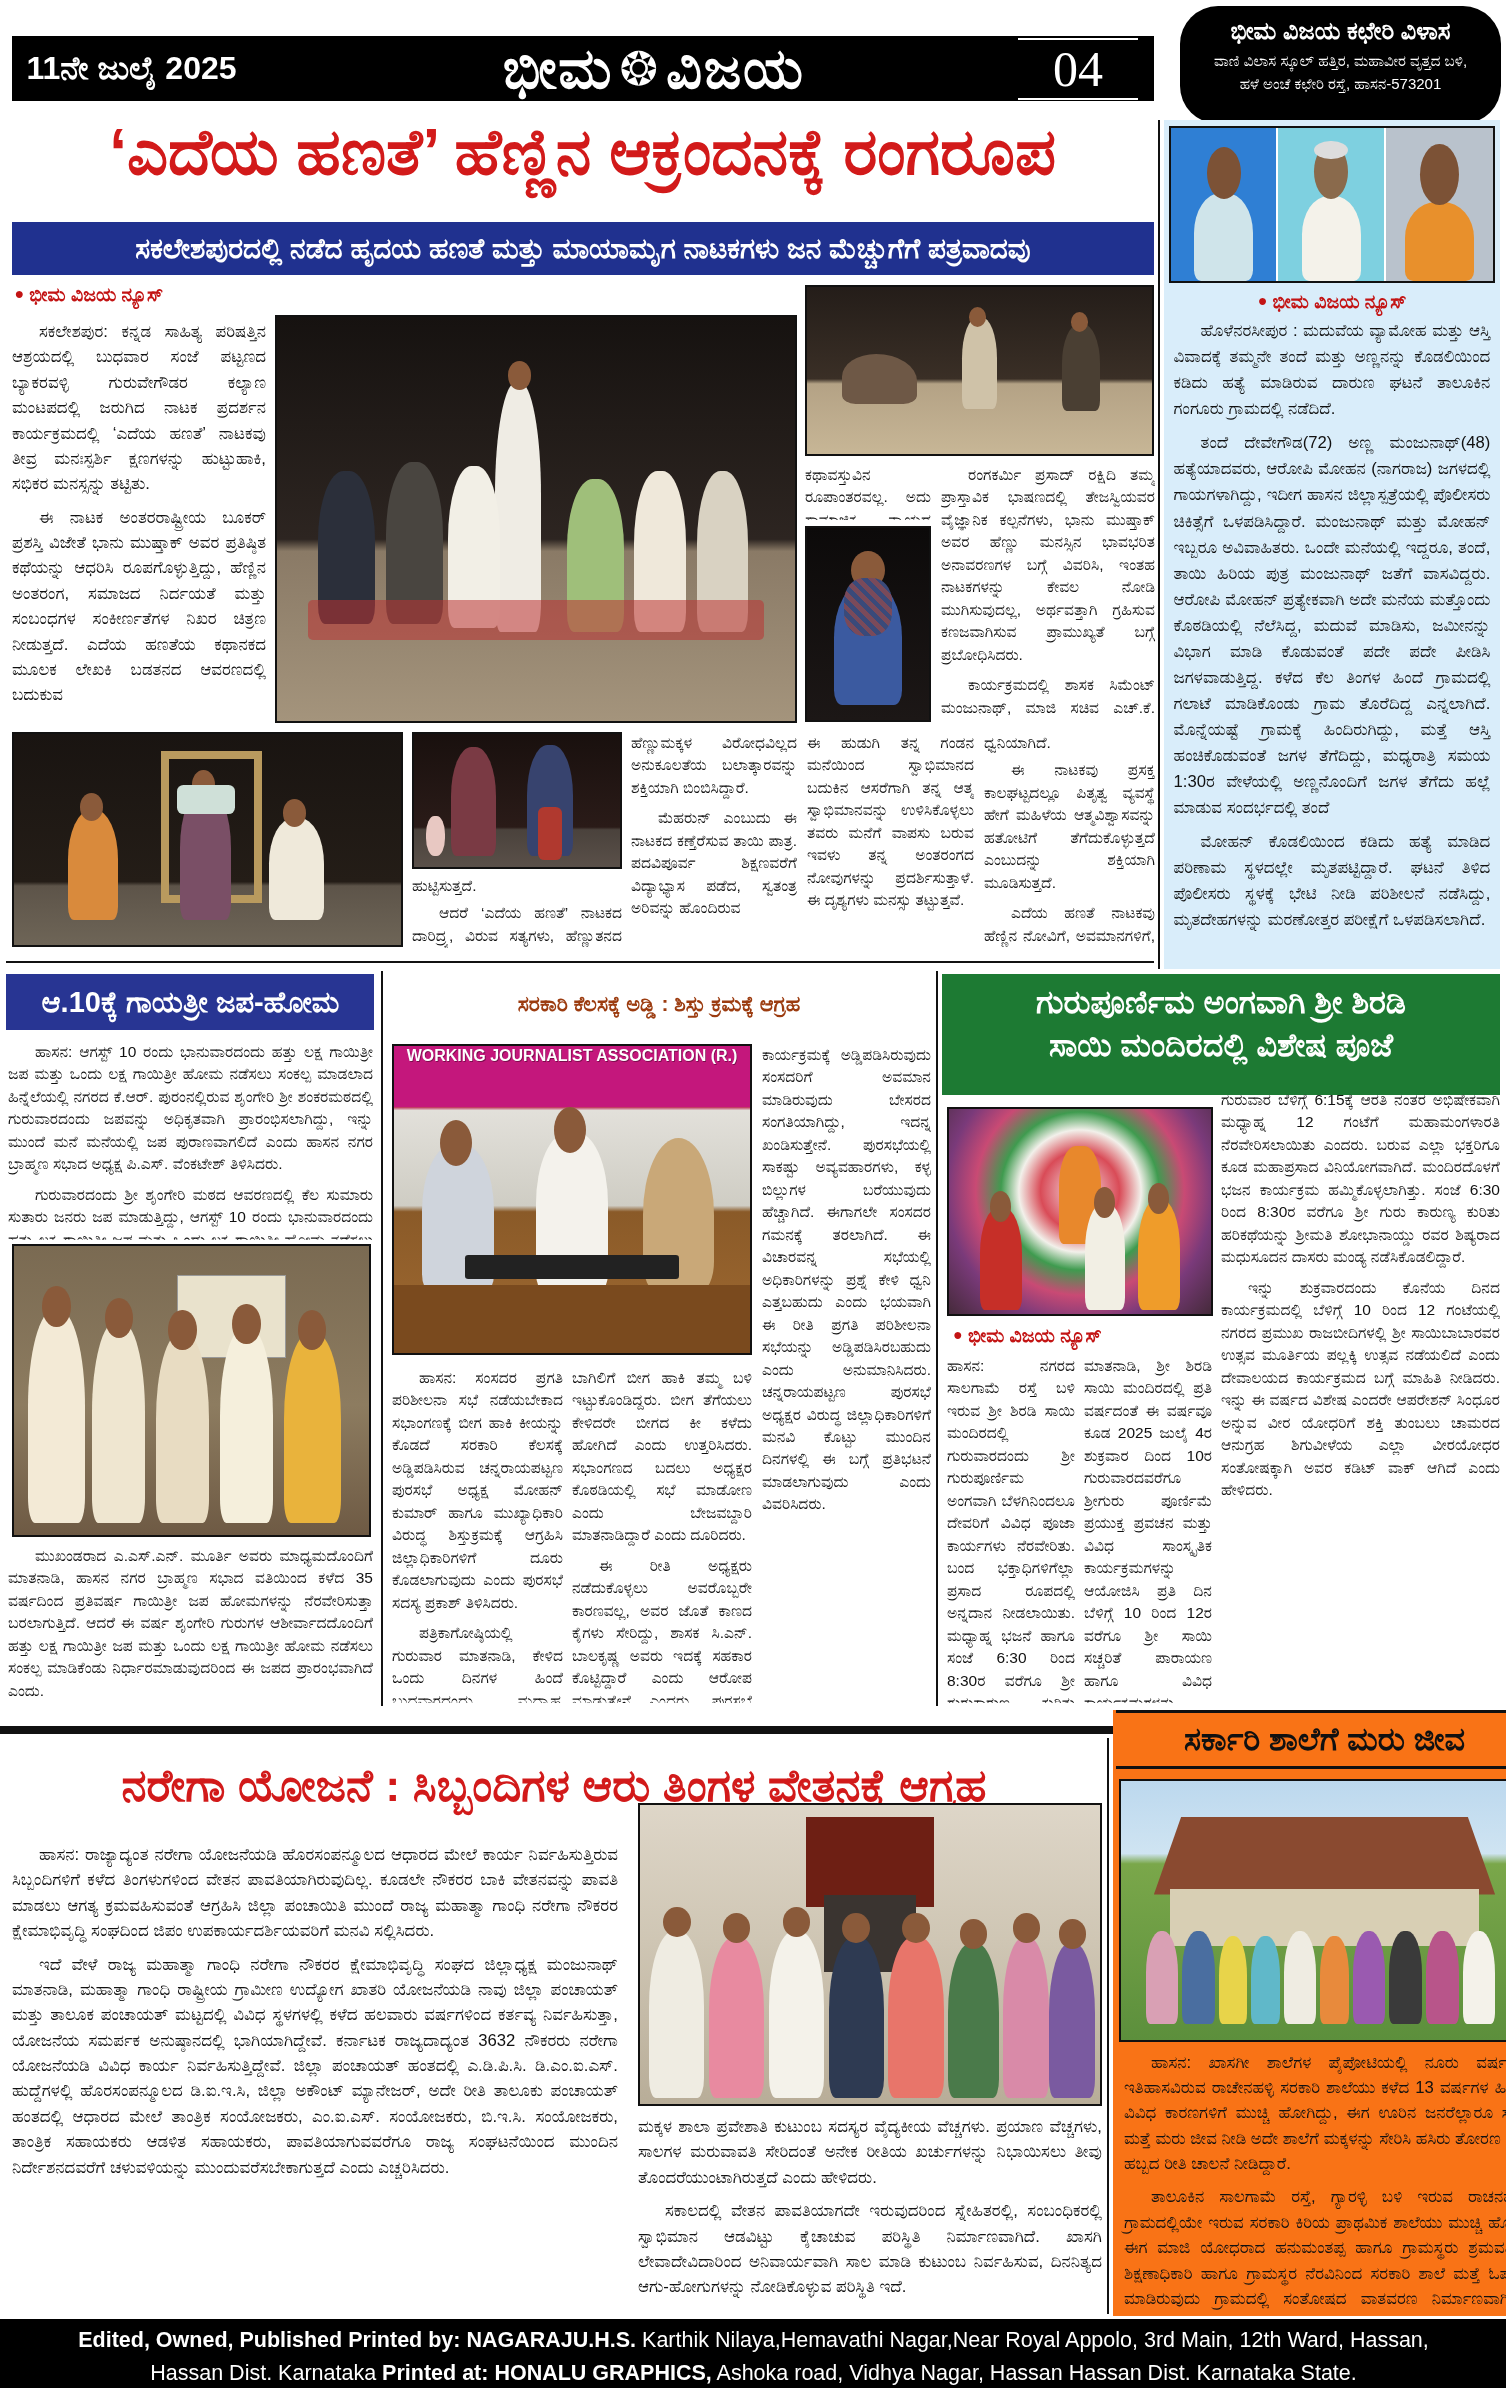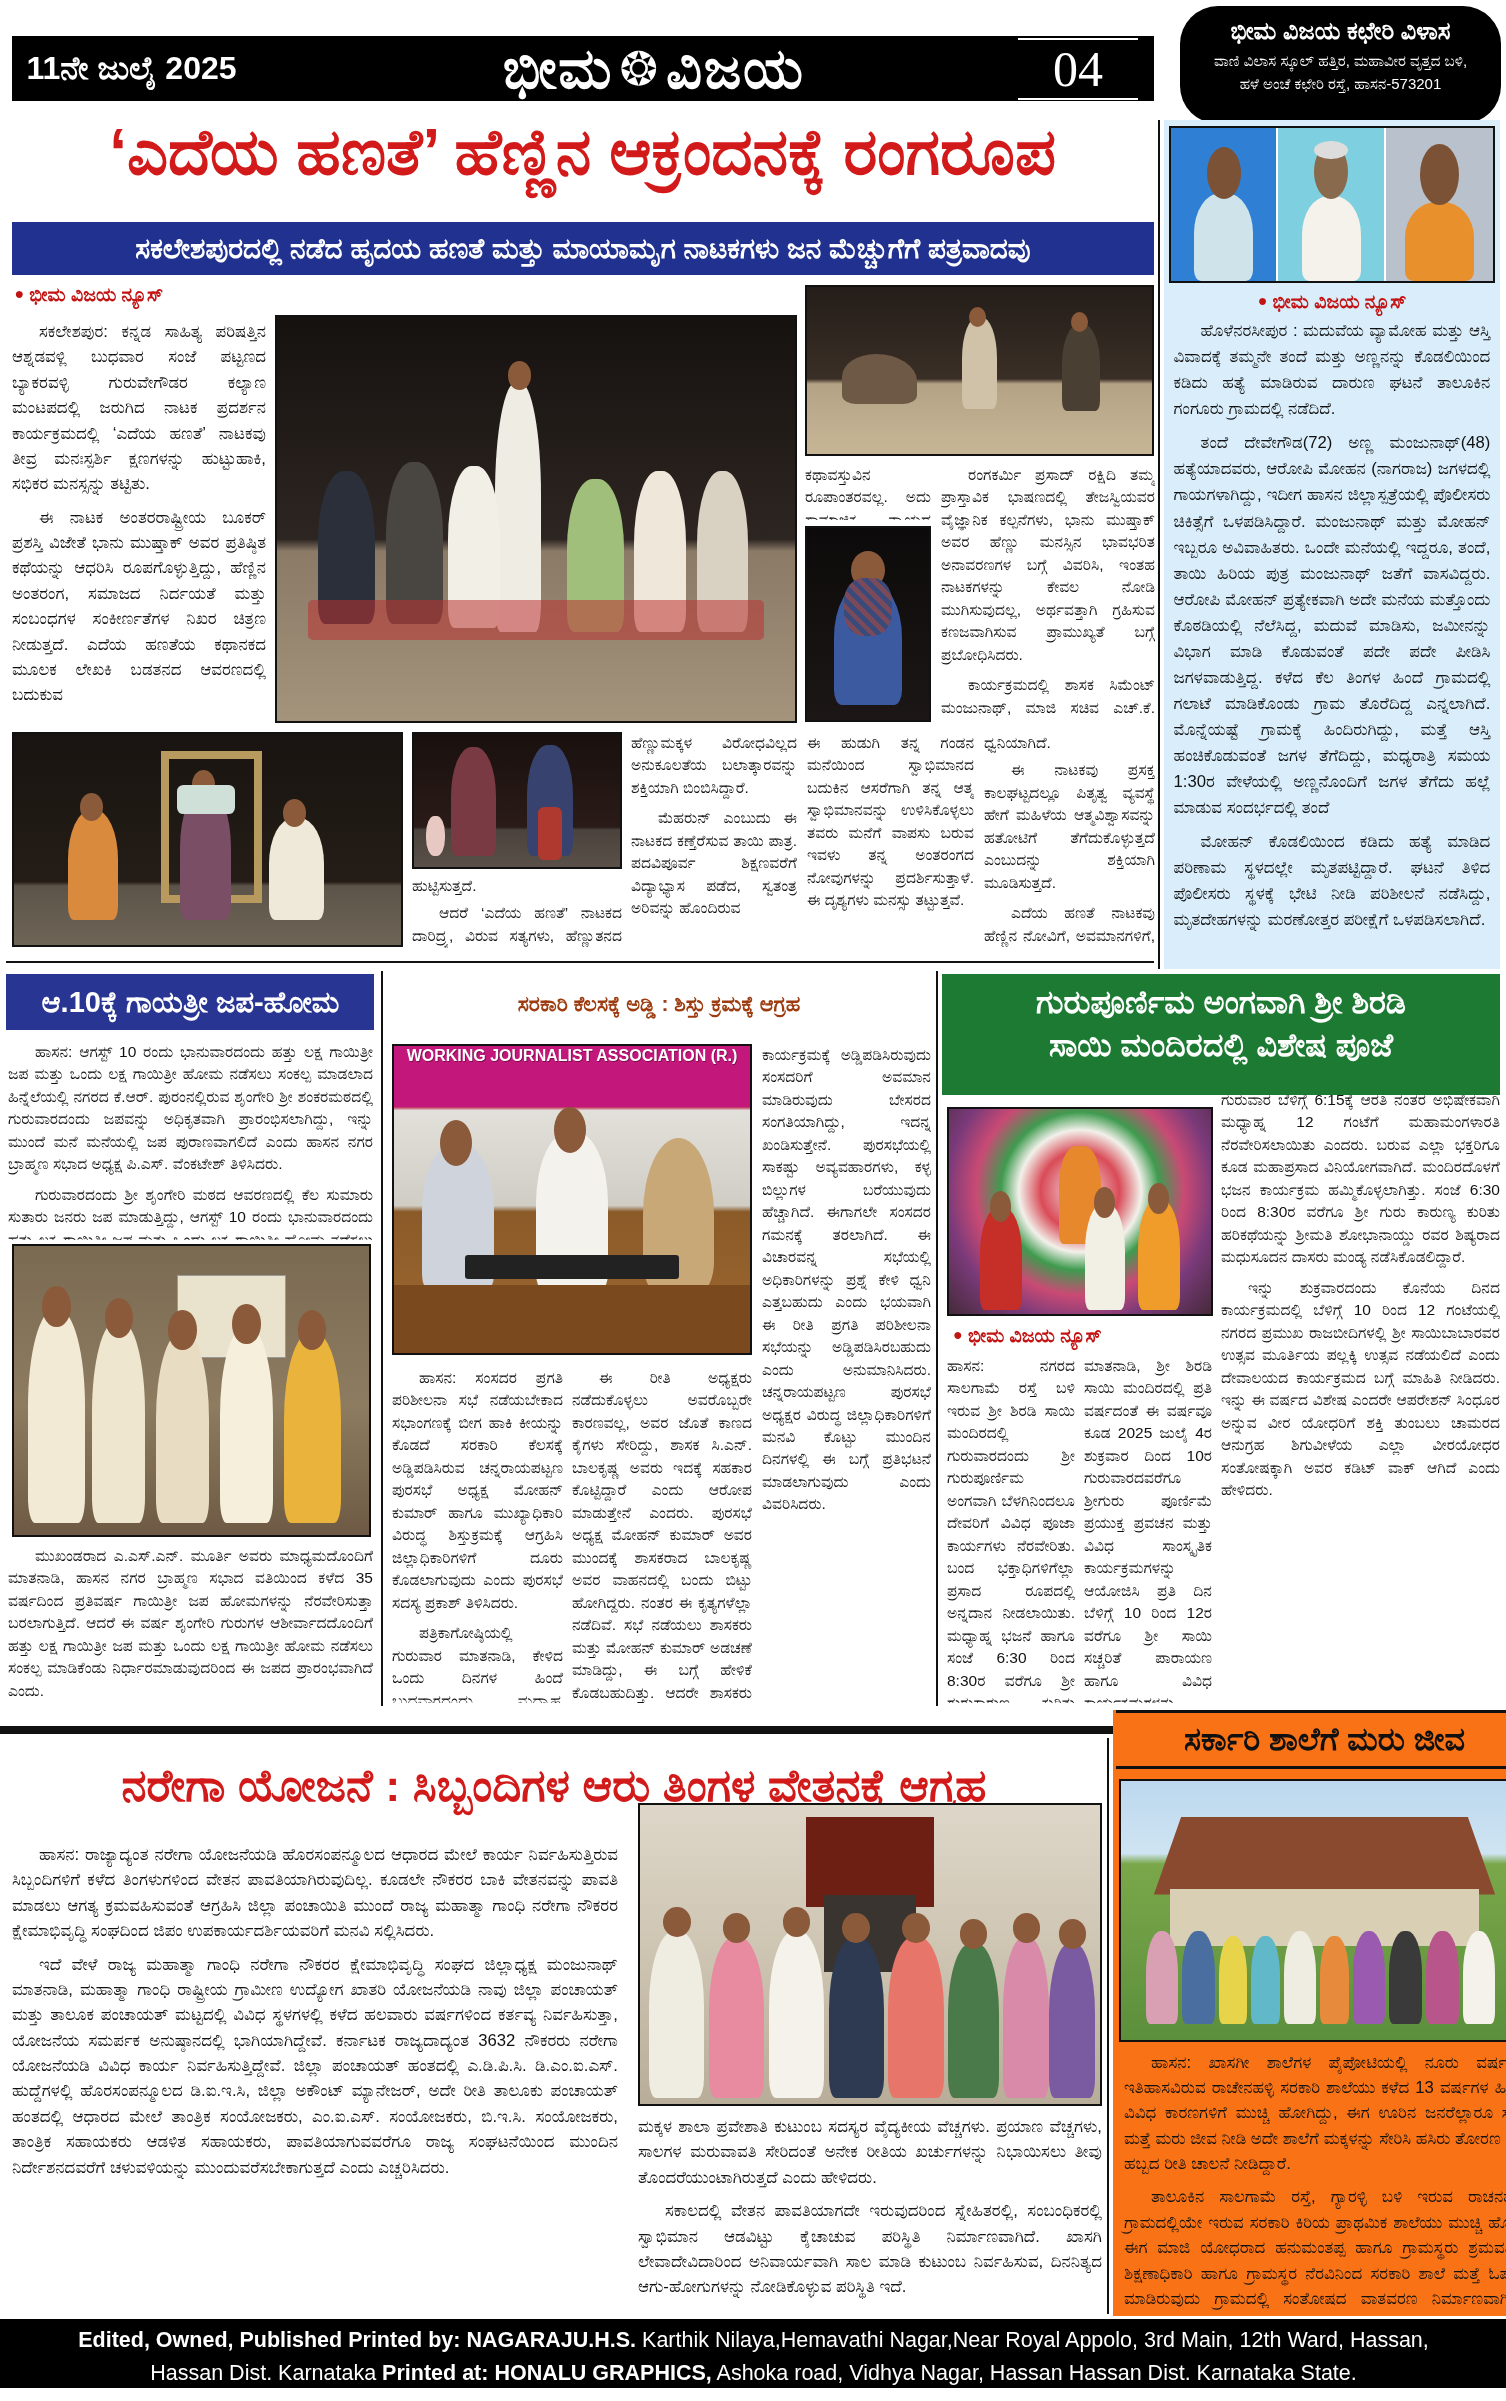--- a/index.html
+++ b/index.html
@@ -91,7 +91,7 @@
   </div>
 
   <div class="abs bodytxt-lg just ovh" style="left:12px;top:319px;width:254px;height:403px;">
-    <p>ಸಕಲೇಶಪುರ: ಕನ್ನಡ ಸಾಹಿತ್ಯ ಪರಿಷತ್ತಿನ ಆಶ್ನಡವಳ್ಲಿ ಬುಧವಾರ ಸಂಜೆ ಪಟ್ಟಣದ ಬ್ಯಾಕರವಳ್ಳಿ ಗುರುವೇಗೌಡರ ಕಲ್ಯಾಣ ಮಂಟಪದಲ್ಲಿ ಜರುಗಿದ ನಾಟಕ ಪ್ರದರ್ಶನ ಕಾರ್ಯಕ್ರಮದಲ್ಲಿ ‘ಎದೆಯ ಹಣತೆ’ ನಾಟಕವು ತೀವ್ರ ಮನಃಸ್ಪರ್ಶಿ ಕ್ಷಣಗಳನ್ನು ಹುಟ್ಟುಹಾಕಿ, ಸಭಿಕರ ಮನಸ್ಸನ್ನು ತಟ್ಟಿತು.</p>
+    <p>ಸಕಲೇಶಪುರ: ಕನ್ನಡ ಸಾಹಿತ್ಯ ಪರಿಷತ್ತಿನ ಆಶ್ರಯದಲ್ಲಿ ಬುಧವಾರ ಸಂಜೆ ಪಟ್ಟಣದ ಬ್ಯಾಕರವಳ್ಳಿ ಗುರುವೇಗೌಡರ ಕಲ್ಯಾಣ ಮಂಟಪದಲ್ಲಿ ಜರುಗಿದ ನಾಟಕ ಪ್ರದರ್ಶನ ಕಾರ್ಯಕ್ರಮದಲ್ಲಿ ‘ಎದೆಯ ಹಣತೆ’ ನಾಟಕವು ತೀವ್ರ ಮನಃಸ್ಪರ್ಶಿ ಕ್ಷಣಗಳನ್ನು ಹುಟ್ಟುಹಾಕಿ, ಸಭಿಕರ ಮನಸ್ಸನ್ನು ತಟ್ಟಿತು.</p>
     <p>ಈ ನಾಟಕ ಅಂತರರಾಷ್ಟ್ರೀಯ ಬೂಕರ್ ಪ್ರಶಸ್ತಿ ವಿಜೇತೆ ಭಾನು ಮುಷ್ತಾಕ್ ಅವರ ಪ್ರತಿಷ್ಠಿತ ಕಥೆಯನ್ನು ಆಧರಿಸಿ ರೂಪಗೊಳ್ಳುತ್ತಿದ್ದು, ಹೆಣ್ಣಿನ ಅಂತರಂಗ, ಸಮಾಜದ ನಿರ್ದಯತೆ ಮತ್ತು ಸಂಬಂಧಗಳ ಸಂಕೀರ್ಣತೆಗಳ ನಿಖರ ಚಿತ್ರಣ ನೀಡುತ್ತದೆ. ಎದೆಯ ಹಣತೆಯ ಕಥಾನಕದ ಮೂಲಕ ಲೇಖಕಿ ಬಡತನದ ಆವರಣದಲ್ಲಿ ಬದುಕುವ</p>
   </div>
 

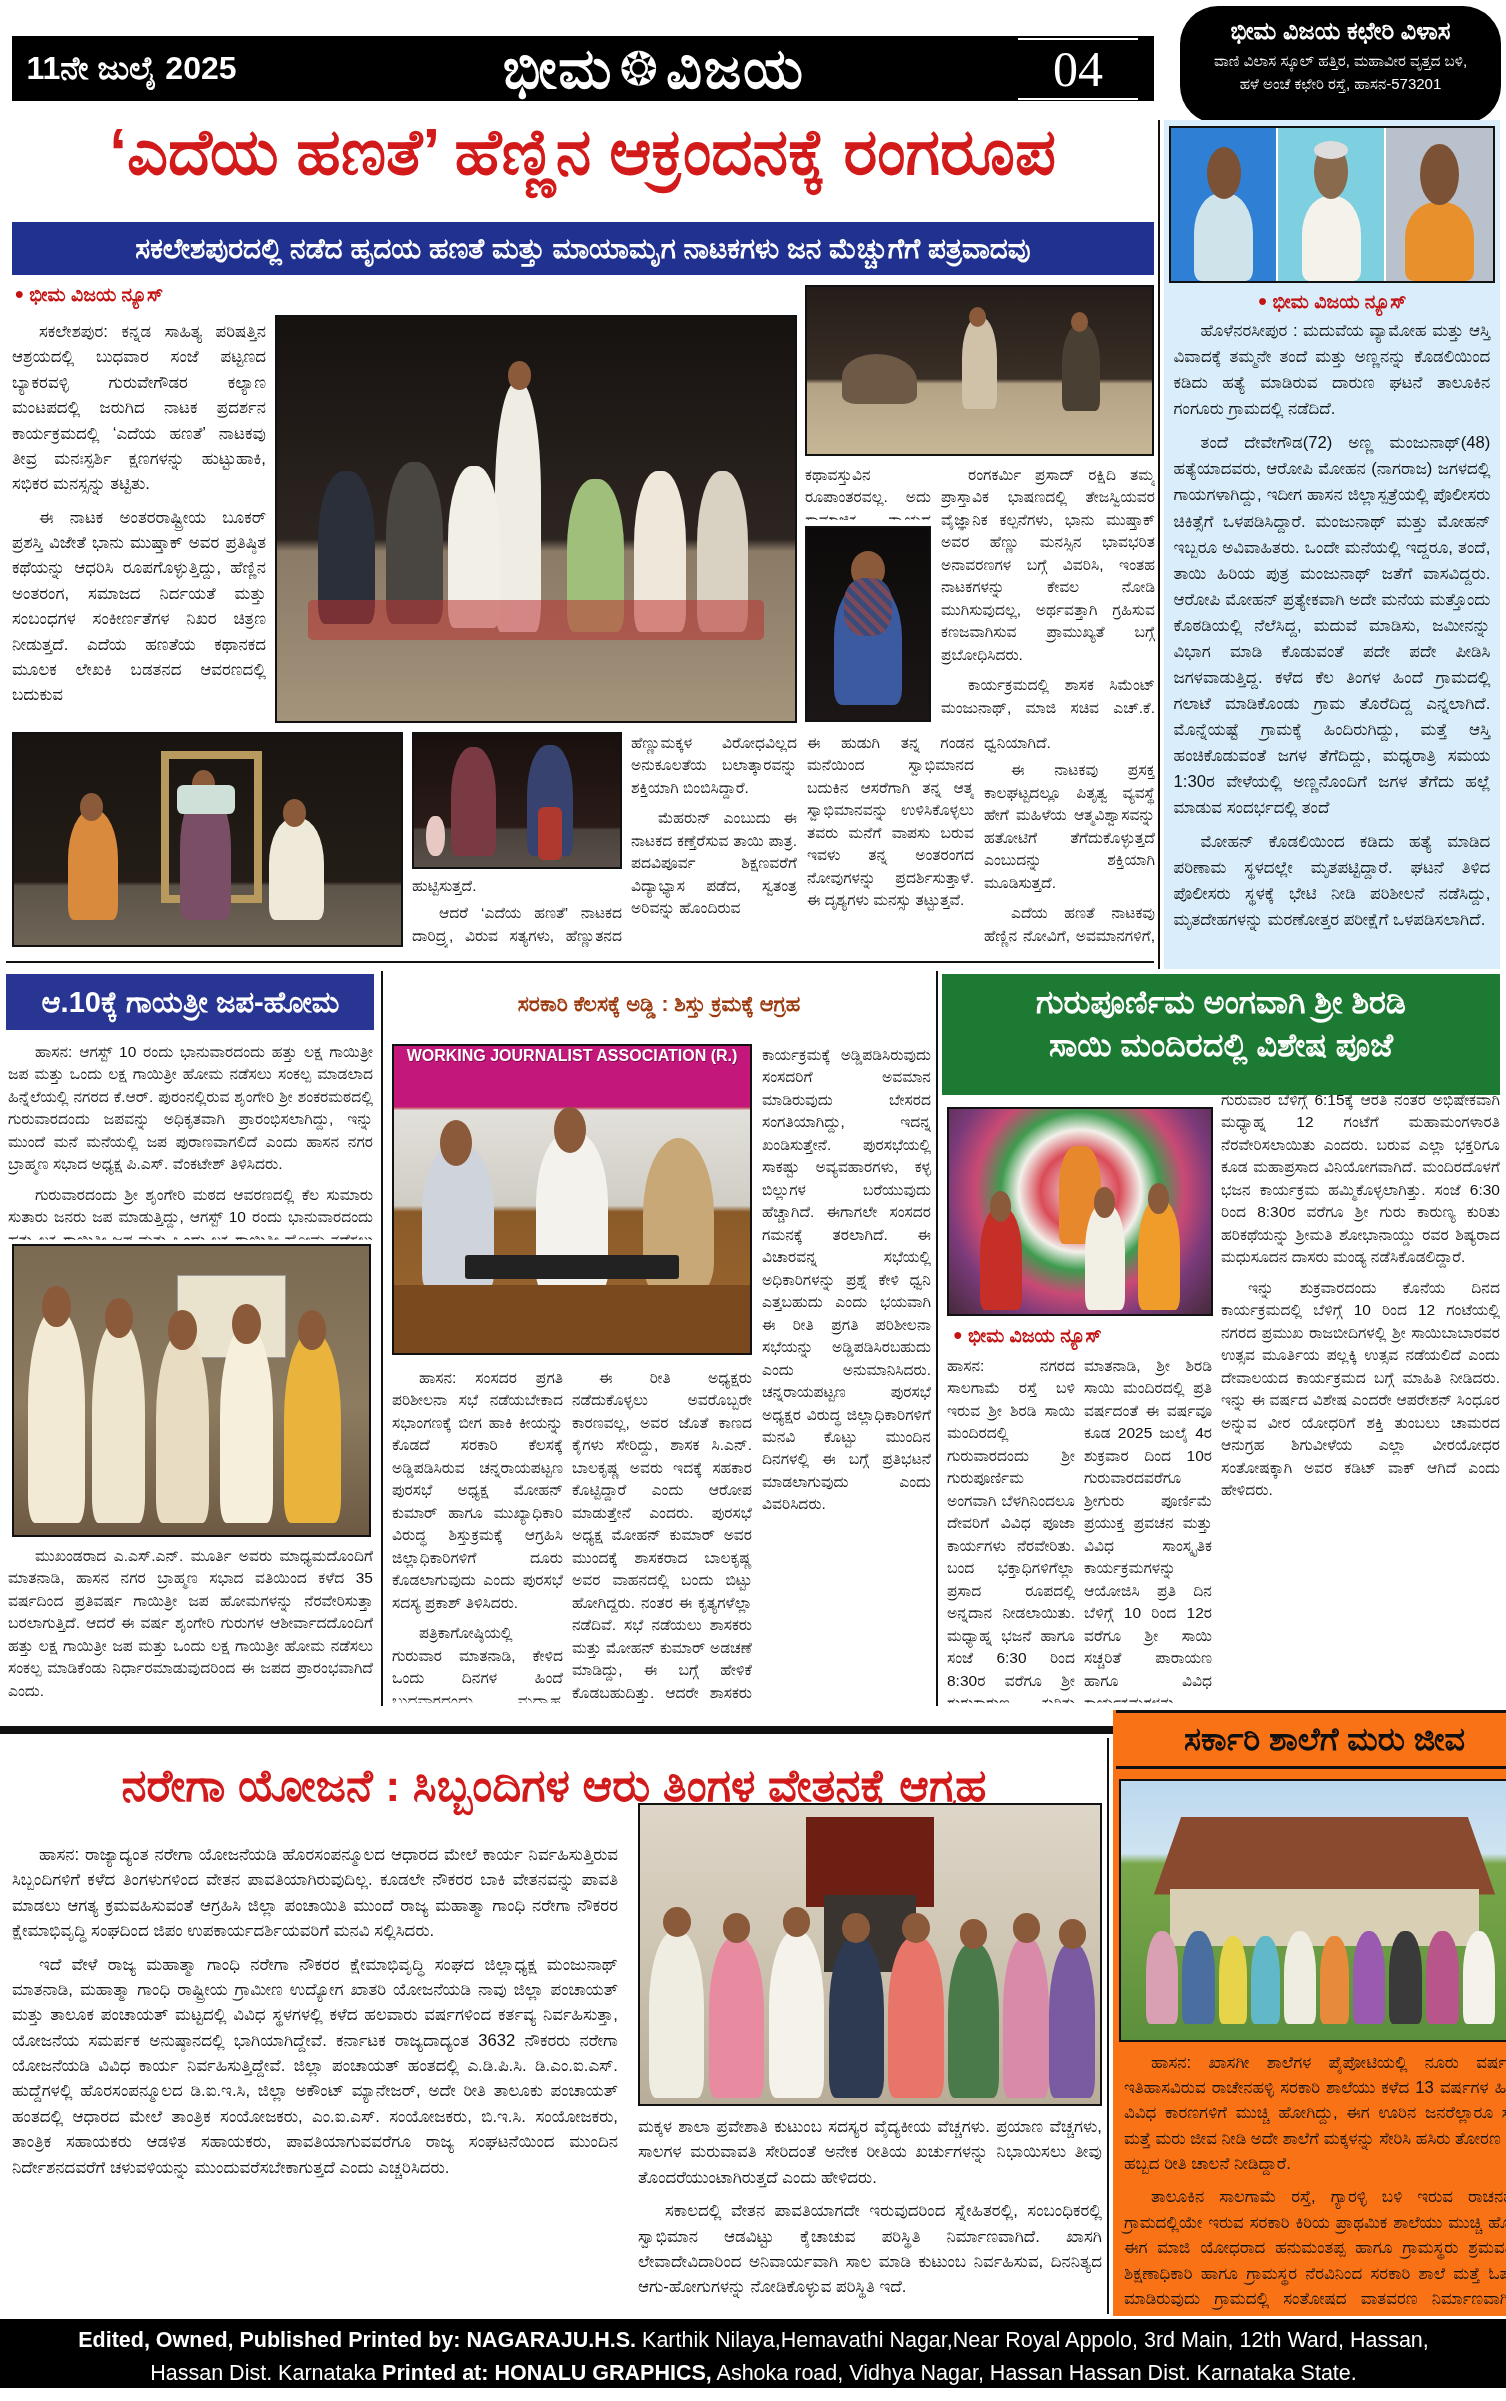--- a/index.html
+++ b/index.html
@@ -248,6 +248,7 @@
     <p>ಪತ್ರಿಕಾಗೋಷ್ಠಿಯಲ್ಲಿ ಗುರುವಾರ ಮಾತನಾಡಿ, ಕೇಳಿದ ಒಂದು ದಿನಗಳ ಹಿಂದೆ ಬುಧವಾರದಂದು ಮಧ್ಯಾಹ್ನ ಚನ್ನರಾಯಪಟ್ಟಣ ಪುರಸಭೆಯಲ್ಲಿ ಲೋಕಸಭಾ ಸದಸ್ಯರ ಪ್ರಗತಿ ಪರಿಶೀಲನಾ ಸಭೆ ಇದ್ದು, ಸಭೆ ಇದೆ ಎಂದು ಜಿಲ್ಲಾಧಿಕಾರಿ ಕಛೇರಿಯಿಂದ ನೋಟಿಸ್ ಹೋಗಿರುವ ಪ್ರಕಾರ ಮುಖ್ಯಾಧಿಕಾರಿ ಯತೀಶ್ ಅವರು ಸಭೆಗೆ ಎಲ್ಲಾ ಸಿದ್ಧತೆ ನಡೆಸಿಕೊಂಡಿದ್ದರು. ಪುರಸಭೆ ಅಧ್ಯಕ್ಷರು ಈ ಸಭೆಯನ್ನು ಭಂಗ ಮಾಡಲು ಸಭಾಂಗಣದ</p>
   </div>
   <div class="abs bodytxt just ovh" style="left:572px;top:1367px;width:180px;height:336px;">
+    <p style="text-indent:0;">ಬಾಗಿಲಿಗೆ ಬೀಗ ಹಾಕಿ ತಮ್ಮ ಬಳಿ ಇಟ್ಟುಕೊಂಡಿದ್ದರು. ಬೀಗ ತೆಗೆಯಲು ಕೇಳಿದರೇ ಬೀಗದ ಕೀ ಕಳೆದು ಹೋಗಿದೆ ಎಂದು ಉತ್ತರಿಸಿದರು. ಸಭಾಂಗಣದ ಬದಲು ಅಧ್ಯಕ್ಷರ ಕೊಠಡಿಯಲ್ಲಿ ಸಭೆ ಮಾಡೋಣ ಎಂದು ಬೇಜವಬ್ದಾರಿ ಮಾತನಾಡಿದ್ದಾರೆ ಎಂದು ದೂರಿದರು.</p>
     <p>ಈ ರೀತಿ ಅಧ್ಯಕ್ಷರು ನಡೆದುಕೊಳ್ಳಲು ಅವರೊಬ್ಬರೇ ಕಾರಣವಲ್ಲ, ಅವರ ಜೊತೆ ಕಾಣದ ಕೈಗಳು ಸೇರಿದ್ದು, ಶಾಸಕ ಸಿ.ಎನ್. ಬಾಲಕೃಷ್ಣ ಅವರು ಇದಕ್ಕೆ ಸಹಕಾರ ಕೊಟ್ಟಿದ್ದಾರೆ ಎಂದು ಆರೋಪ ಮಾಡುತ್ತೇನೆ ಎಂದರು. ಪುರಸಭೆ ಅಧ್ಯಕ್ಷ ಮೋಹನ್ ಕುಮಾರ್ ಅವರ ಮುಂದಕ್ಕೆ ಶಾಸಕರಾದ ಬಾಲಕೃಷ್ಣ ಅವರ ವಾಹನದಲ್ಲಿ ಬಂದು ಬಿಟ್ಟು ಹೋಗಿದ್ದರು. ನಂತರ ಈ ಕೃತ್ಯಗಳೆಲ್ಲಾ ನಡೆದಿವೆ. ಸಭೆ ನಡೆಯಲು ಶಾಸಕರು ಮತ್ತು ಮೋಹನ್ ಕುಮಾರ್ ಅಡಚಣೆ ಮಾಡಿದ್ದು, ಈ ಬಗ್ಗೆ ಹೇಳಿಕೆ ಕೊಡಬಹುದಿತ್ತು. ಆದರೇ ಶಾಸಕರು ಮಾಡಿರುವುದಿಲ್ಲ. ಬಾಲಕೃಷ್ಣ ಅವರ ನಡವಳಿಕೆ ಸಹಾಯಗಿಲ್ಲ. ಸರಿಈ</p>
   </div>
 

